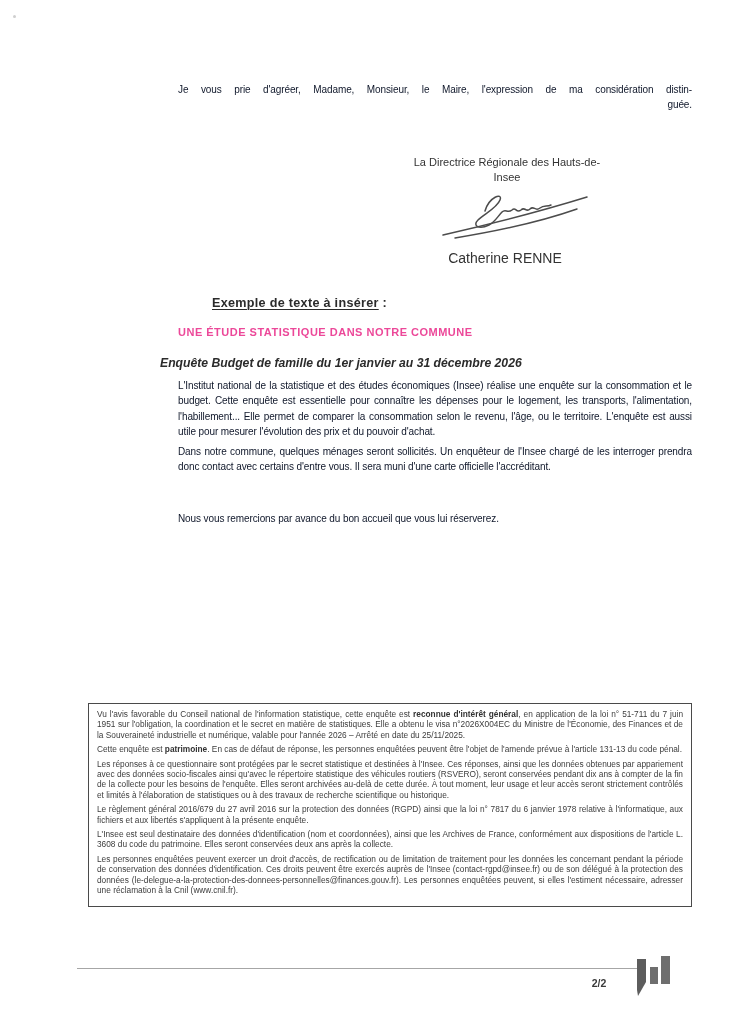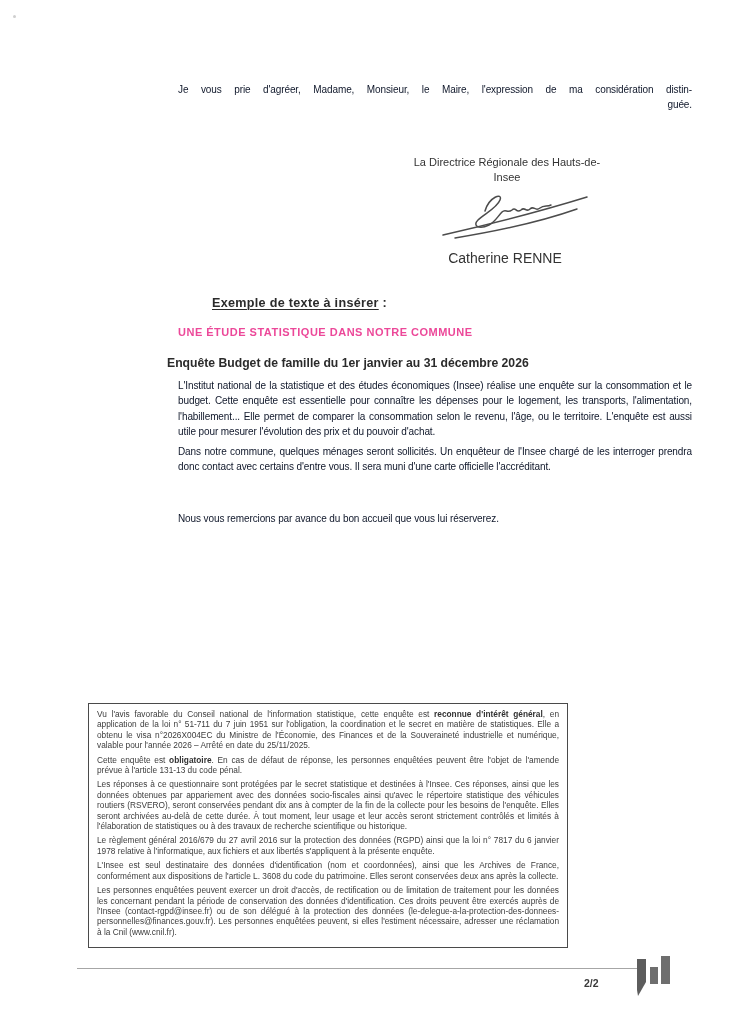--- a/index.html
+++ b/index.html
@@ -143,7 +143,7 @@
 
 <div class="abs letter-title" style="left:178px; top:326px;">UNE ÉTUDE STATISTIQUE DANS NOTRE COMMUNE</div>
 
-<div class="abs letter-subtitle" style="left:167px; top:356px;">Enquête Budget de famille du 1er janvier au 31 décembre 2026</div>
+<div class="abs letter-subtitle" style="left:160px; top:356px;font-style:italic;">Enquête Budget de famille du 1er janvier au 31 décembre 2026</div>
 
 <div class="abs body-text" style="left:178px; top:378px; width:514px;">L'Institut national de la statistique et des études économiques (Insee) réalise une enquête sur la consommation et le budget. Cette enquête est essentielle pour connaître les dépenses pour le logement, les transports, l'alimentation, l'habillement... Elle permet de comparer la consommation selon le revenu, l'âge, ou le territoire. L'enquête est aussi utile pour mesurer l'évolution des prix et du pouvoir d'achat.</div>
 

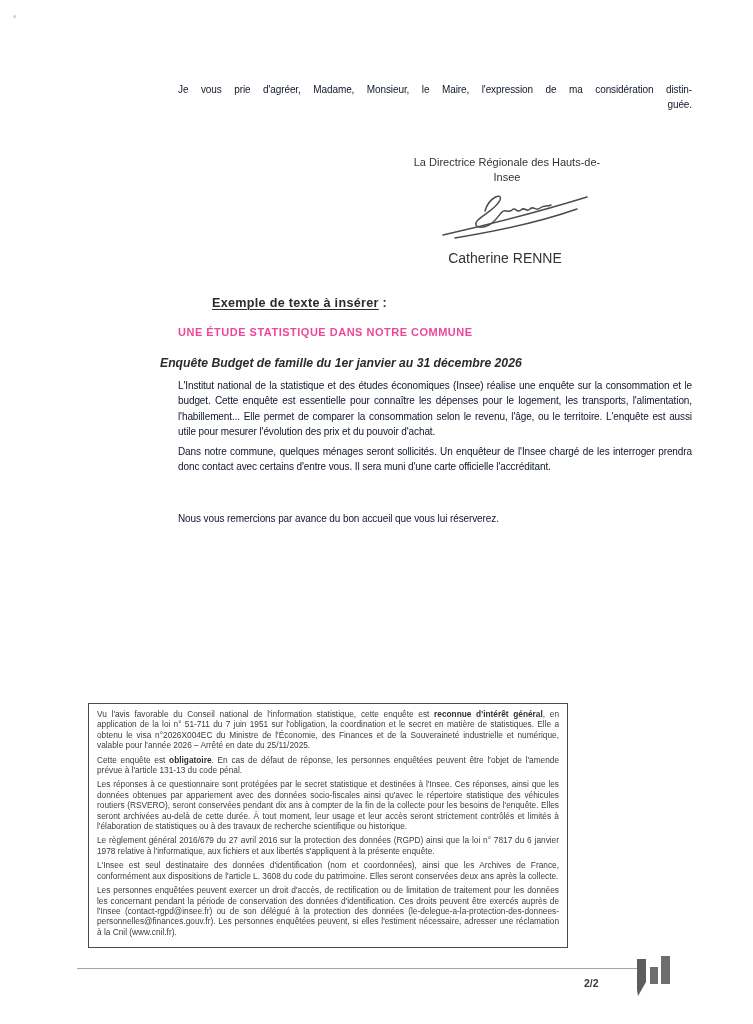--- a/index.html
+++ b/index.html
@@ -69,7 +69,7 @@
   .legal-box {
     left: 88px;
     top: 703px;
-    width: 480px;
+    width: 604px;
     box-sizing: border-box;
     border: 1px solid #4a4a4a;
     padding: 5px 8px 6px 8px;

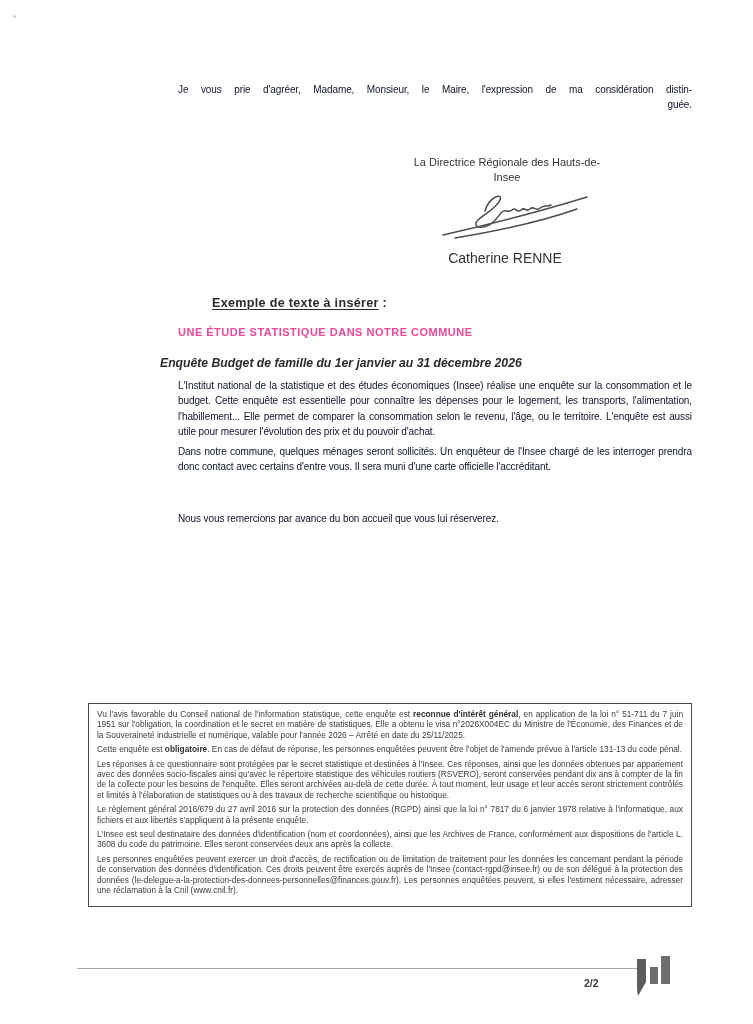--- a/index.html
+++ b/index.html
@@ -153,7 +153,7 @@
 
 <div class="abs legal-box">
   <p><span>Vu l'avis favorable du Conseil national de l'information statistique, cette enquête est </span><b>reconnue d'intérêt général</b><span>, en application de la loi n° 51-711 du 7 juin 1951 sur l'obligation, la coordination et le secret en matière de statistiques. Elle a obtenu le visa n°2026X004EC du Ministre de l'Économie, des Finances et de la Souveraineté industrielle et numérique, valable pour l'année 2026 – Arrêté en date du 25/11/2025.</span></p>
-  <p><span>Cette enquête est </span><b>obligatoire</b><span>. En cas de défaut de réponse, les personnes enquêtées peuvent être l'objet de l'amende prévue à l'article 131-13 du code pénal.</span></p>
+  <p><span>Cette enquête est </span><b>patrimoine</b><span>. En cas de défaut de réponse, les personnes enquêtées peuvent être l'objet de l'amende prévue à l'article 131-13 du code pénal.</span></p>
   <p>Les réponses à ce questionnaire sont protégées par le secret statistique et destinées à l'Insee. Ces réponses, ainsi que les données obtenues par appariement avec des données socio-fiscales ainsi qu'avec le répertoire statistique des véhicules routiers (RSVERO), seront conservées pendant dix ans à compter de la fin de la collecte pour les besoins de l'enquête. Elles seront archivées au-delà de cette durée. À tout moment, leur usage et leur accès seront strictement contrôlés et limités à l'élaboration de statistiques ou à des travaux de recherche scientifique ou historique.</p>
   <p>Le règlement général 2016/679 du 27 avril 2016 sur la protection des données (RGPD) ainsi que la loi n° 7817 du 6 janvier 1978 relative à l'informatique, aux fichiers et aux libertés s'appliquent à la présente enquête.</p>
   <p>L'Insee est seul destinataire des données d'identification (nom et coordonnées), ainsi que les Archives de France, conformément aux dispositions de l'article L. 3608 du code du patrimoine. Elles seront conservées deux ans après la collecte.</p>

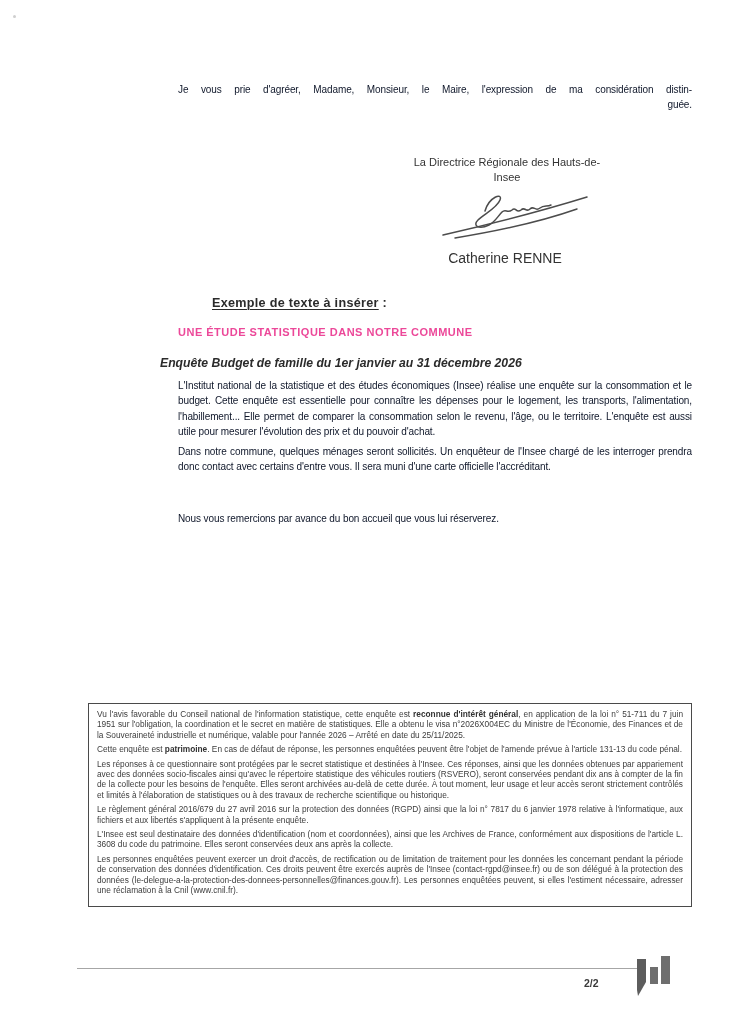--- a/index.html
+++ b/index.html
@@ -97,7 +97,7 @@
     left: 584px;
     top: 977px;
     width: 30px;
-    text-align: left;
+    text-align: center;
     font-size: 10.5px;
     font-weight: bold;
     color: #3a3a3a;

